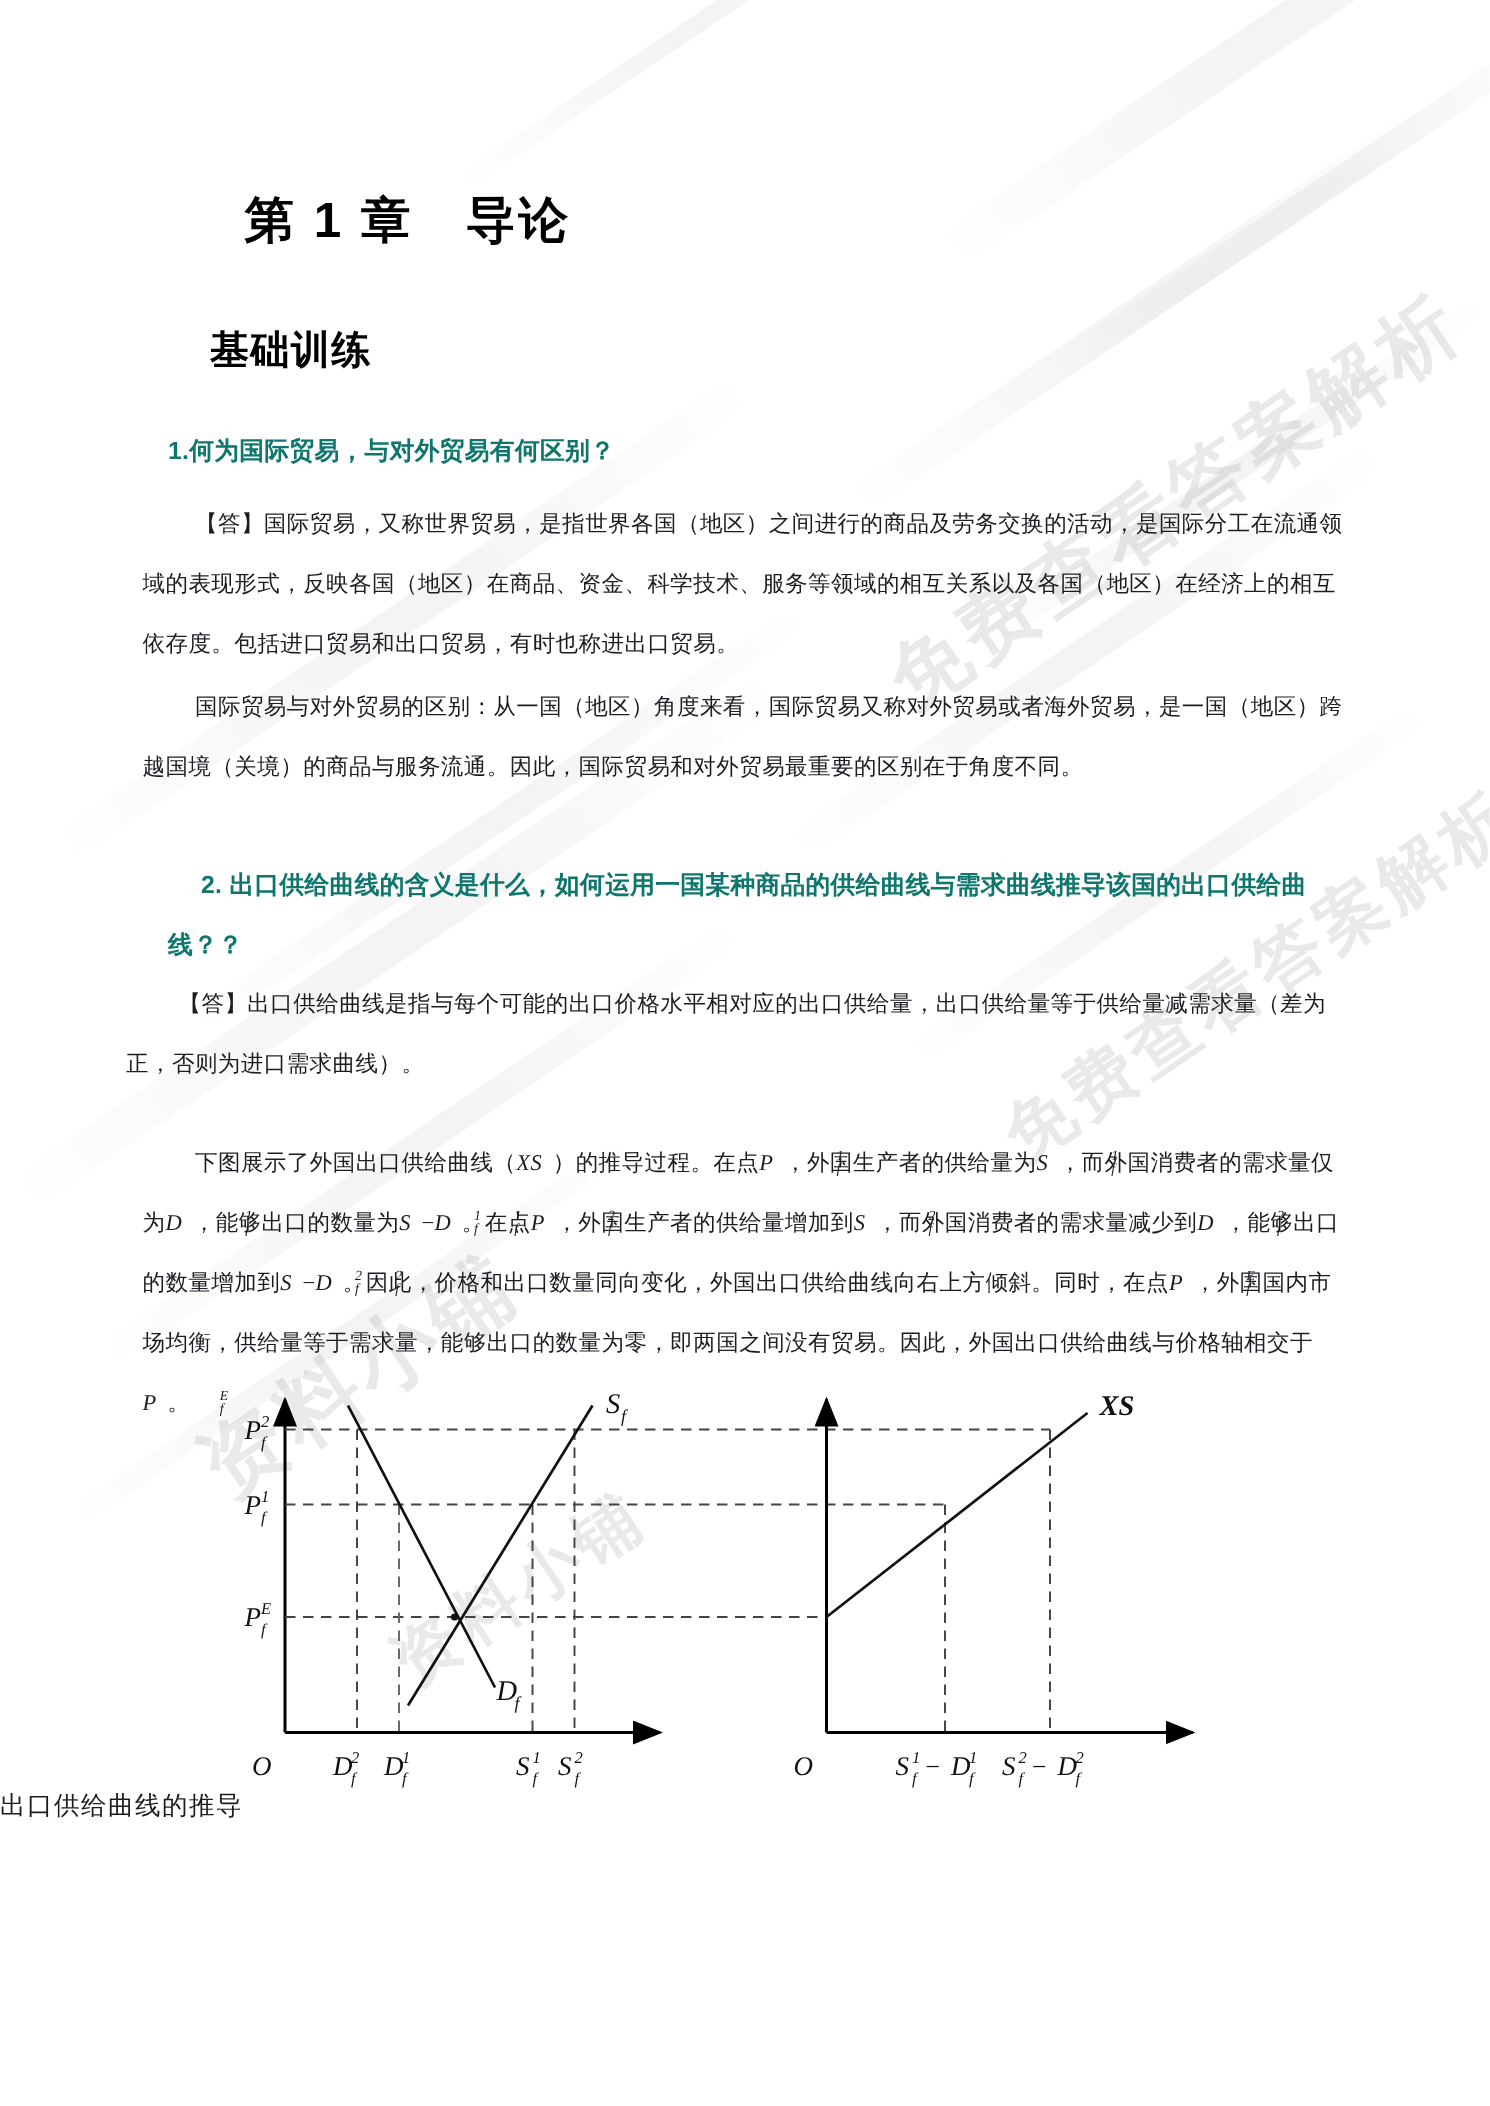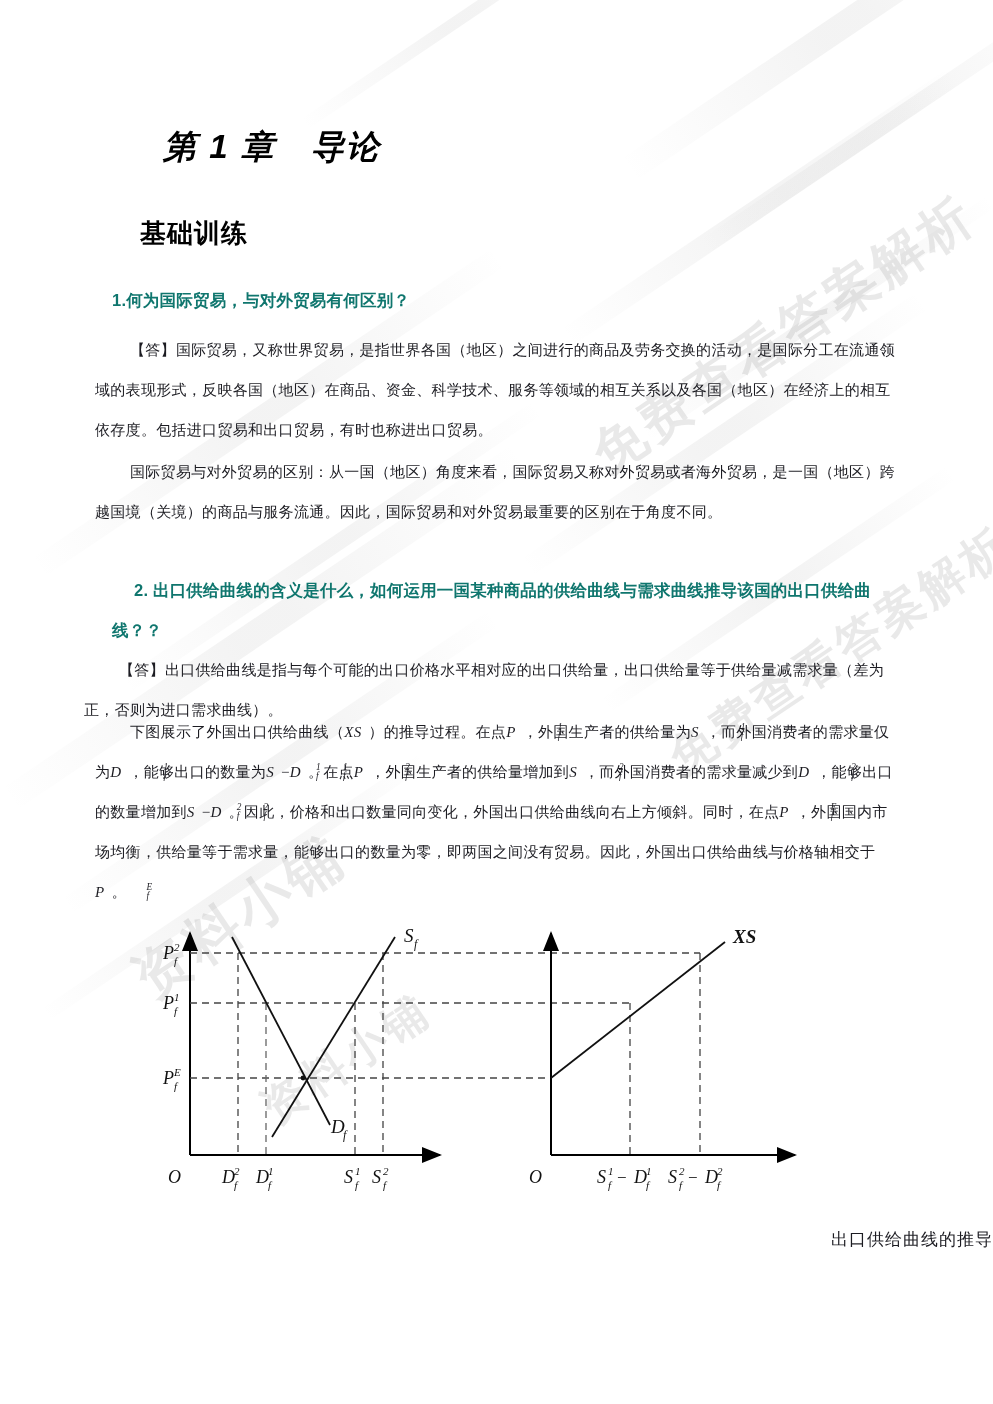--- a/index.html
+++ b/index.html
@@ -55,7 +55,6 @@
     font-size: 33px;
     letter-spacing: 2px;
     color: #000;
-    font-style: italic;
   }
 
   .section-title {

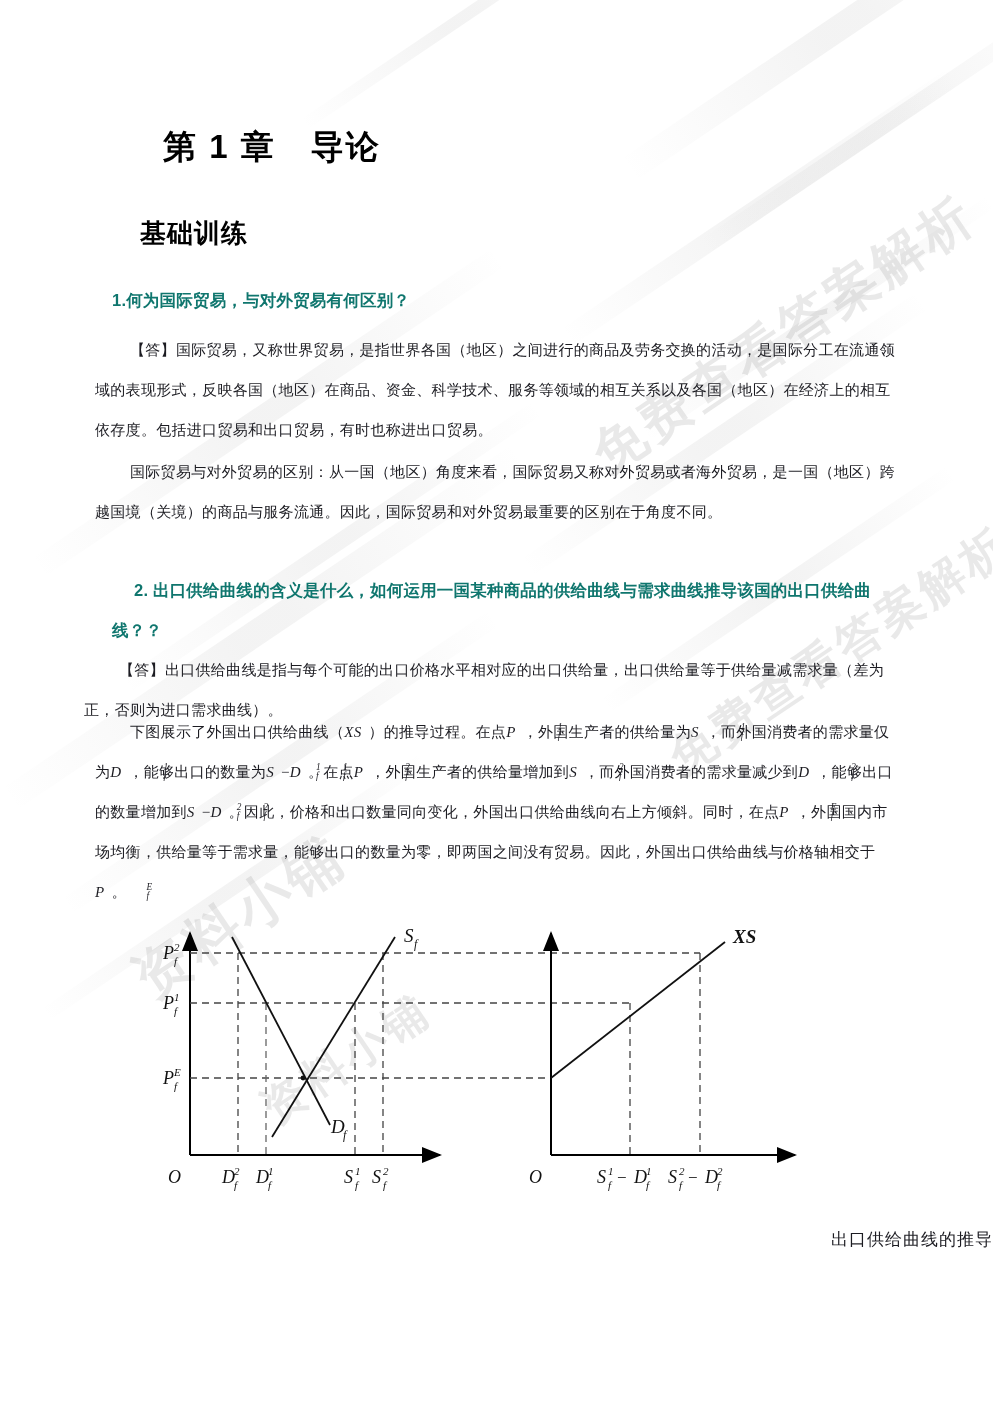--- a/index.html
+++ b/index.html
@@ -165,7 +165,7 @@
 
   <div class="para indent" style="left:84px; top:650px; width:805px;">【答】出口供给曲线是指与每个可能的出口价格水平相对应的出口供给量，出口供给量等于供给量减需求量（差为正，否则为进口需求曲线）。</div>
 
-  <div class="para indent" style="left:95px; top:712px; width:805px;">
+  <div class="para indent" style="left:95px; top:756px; width:805px;">
     <span>下图展示了外国出口供给曲线（</span><span class="mi">XS</span><span>）的推导过程。在点</span><span class="mi"><span>P</span><sub>f</sub><sup>1</sup></span><span>，外国生产者的供给量为</span><span class="mi"><span>S</span><sub>f</sub><sup>1</sup></span><span>，而外国消费者的需求量仅为</span><span class="mi"><span>D</span><sub>f</sub><sup>1</sup></span><span>，能够出口的数量为</span><span class="mi"><span>S</span><sub>f</sub><sup>1</sup></span><span>−</span><span class="mi"><span>D</span><sub>f</sub><sup>1</sup></span><span>。在点</span><span class="mi"><span>P</span><sub>f</sub><sup>2</sup></span><span>，外国生产者的供给量增加到</span><span class="mi"><span>S</span><sub>f</sub><sup>2</sup></span><span>，而外国消费者的需求量减少到</span><span class="mi"><span>D</span><sub>f</sub><sup>2</sup></span><span>，能够出口的数量增加到</span><span class="mi"><span>S</span><sub>f</sub><sup>2</sup></span><span>−</span><span class="mi"><span>D</span><sub>f</sub><sup>2</sup></span><span>。因此，价格和出口数量同向变化，外国出口供给曲线向右上方倾斜。同时，在点</span><span class="mi"><span>P</span><sub>f</sub><sup>E</sup></span><span>，外国国内市场均衡，供给量等于需求量，能够出口的数量为零，即两国之间没有贸易。因此，外国出口供给曲线与价格轴相交于</span><span class="mi"><span>P</span><sub>f</sub><sup>E</sup></span><span>。</span>
   </div>
 

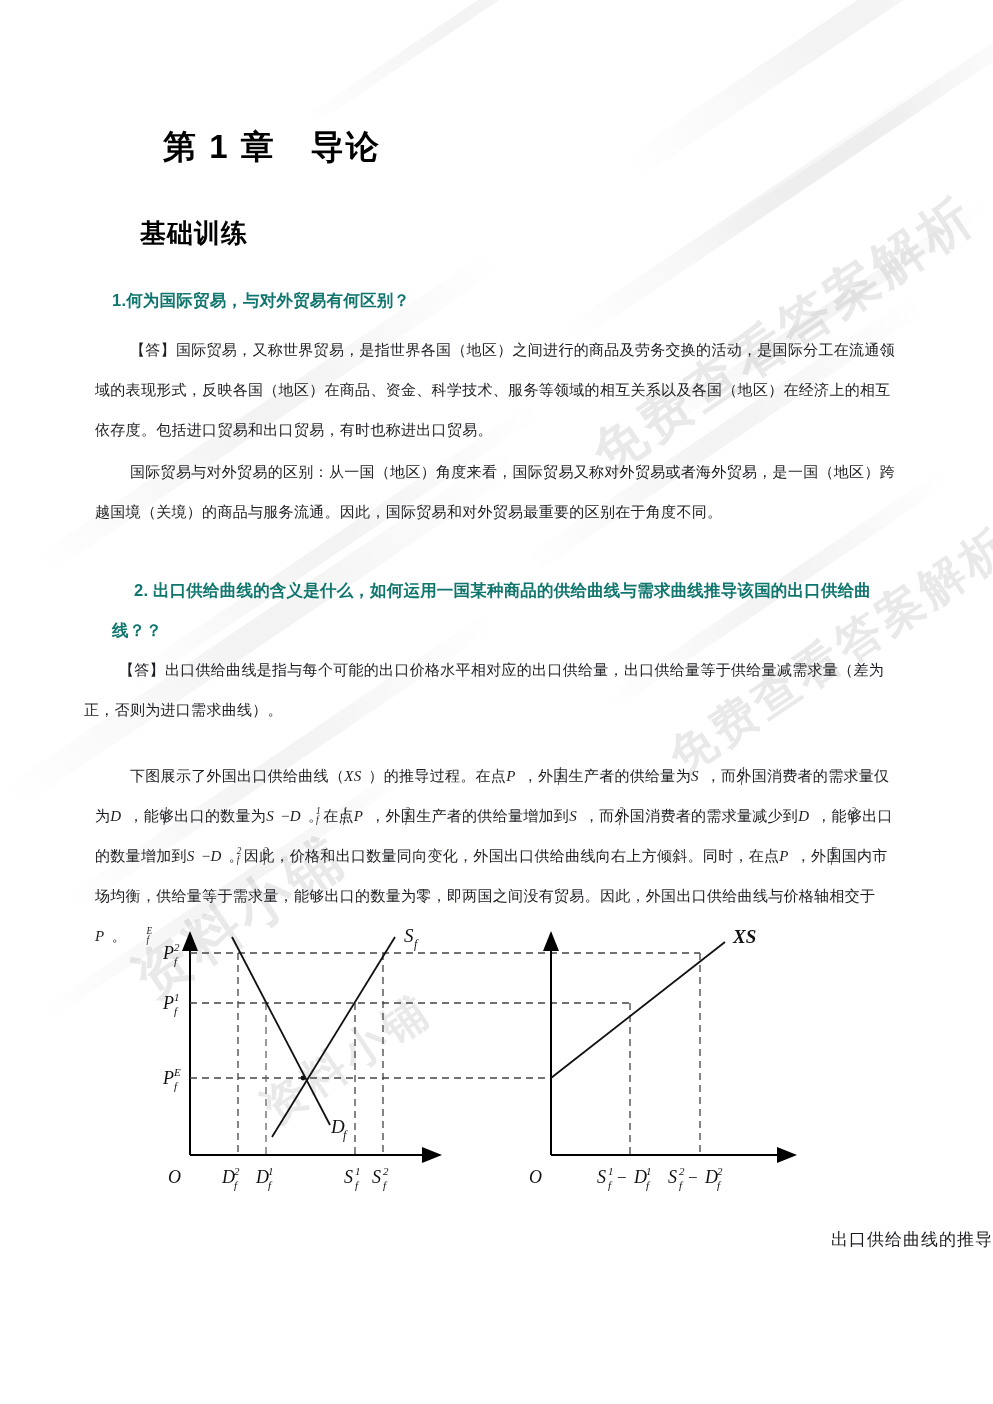--- a/index.html
+++ b/index.html
@@ -120,11 +120,10 @@
     top: 1192px;
     left: 0;
     width: 993px;
-    text-align: right;
+    text-align: left;
     font-size: 17px;
     color: #1c1c22;
     letter-spacing: 1px;
-    margin-top: 36px;
   }
 </style>
 </head>

